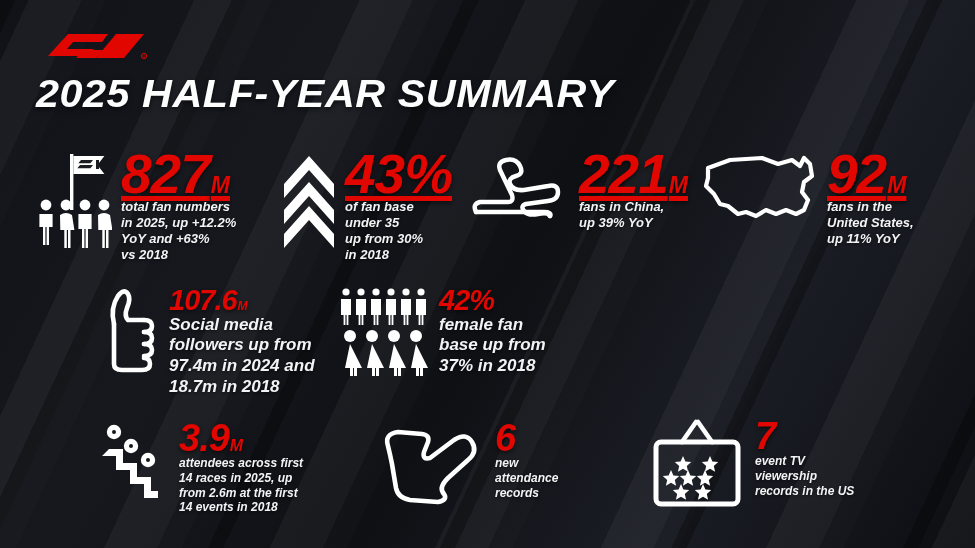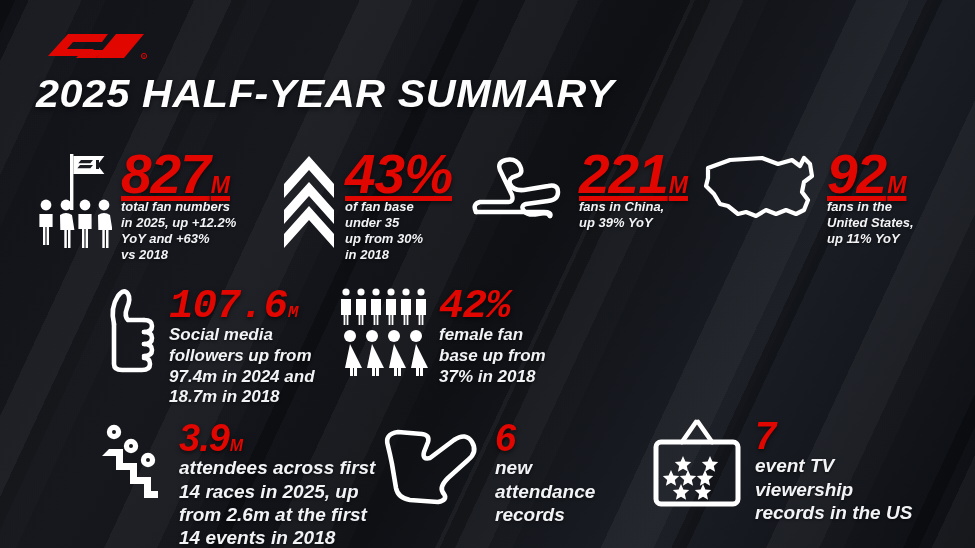--- a/index.html
+++ b/index.html
@@ -67,7 +67,7 @@
   }
   
   .r1 .num{font-size:55px;text-decoration:underline;}  .r1 .desc{font-size:13px;}
-  .r2 .num{font-size:41px;font-family:Liberation Mono, monospace;}  .r2 .desc{font-size:17px;}
+  .r2 .num{font-size:29px;}  .r2 .desc{font-size:17px;}
   .r3 .num{font-size:38px;}  .r3 .desc{font-size:19px;}
 
   

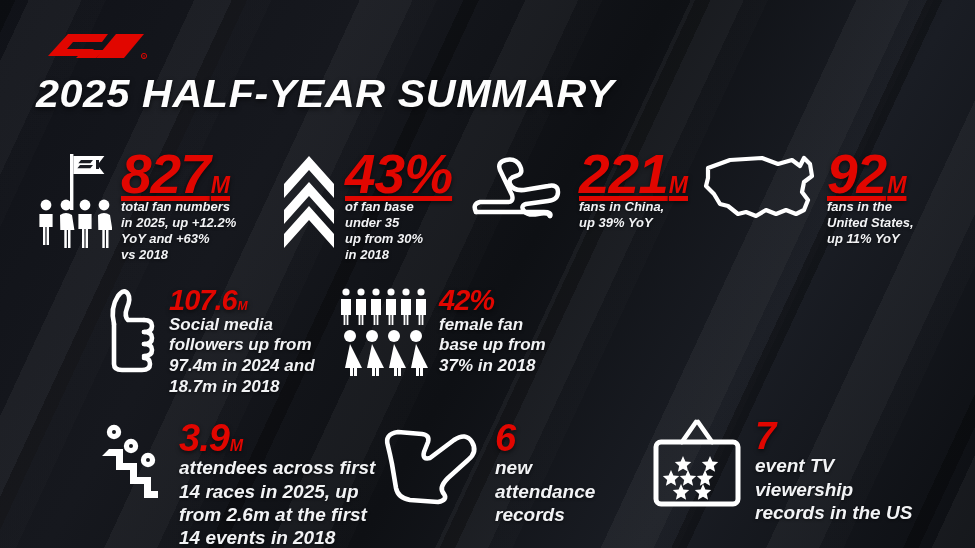--- a/index.html
+++ b/index.html
@@ -68,7 +68,7 @@
   
   .r1 .num{font-size:55px;text-decoration:underline;}  .r1 .desc{font-size:13px;}
   .r2 .num{font-size:29px;}  .r2 .desc{font-size:17px;}
-  .r3 .num{font-size:38px;}  .r3 .desc{font-size:19px;}
+  .r3 .num{font-size:38px;}  .r3 .desc{font-size:12px;}
 
   
   #s-fans      {left:36px;  top:148px;}

